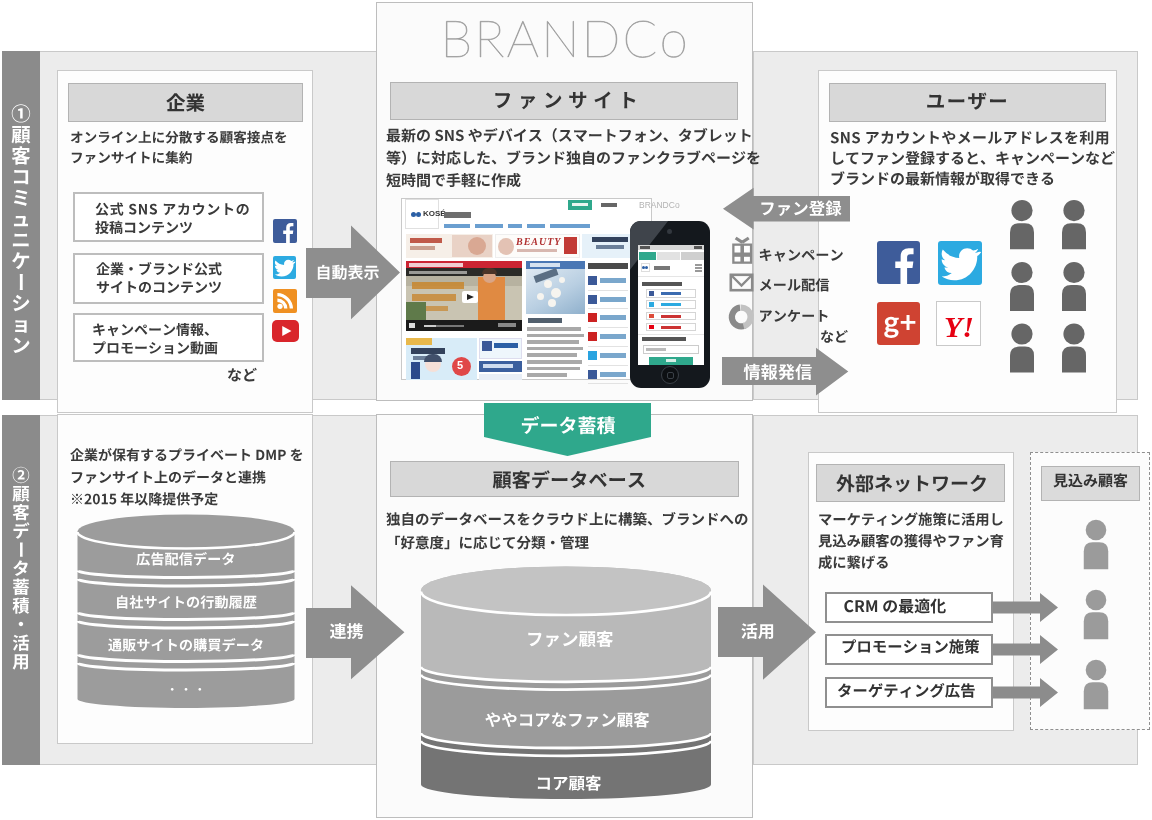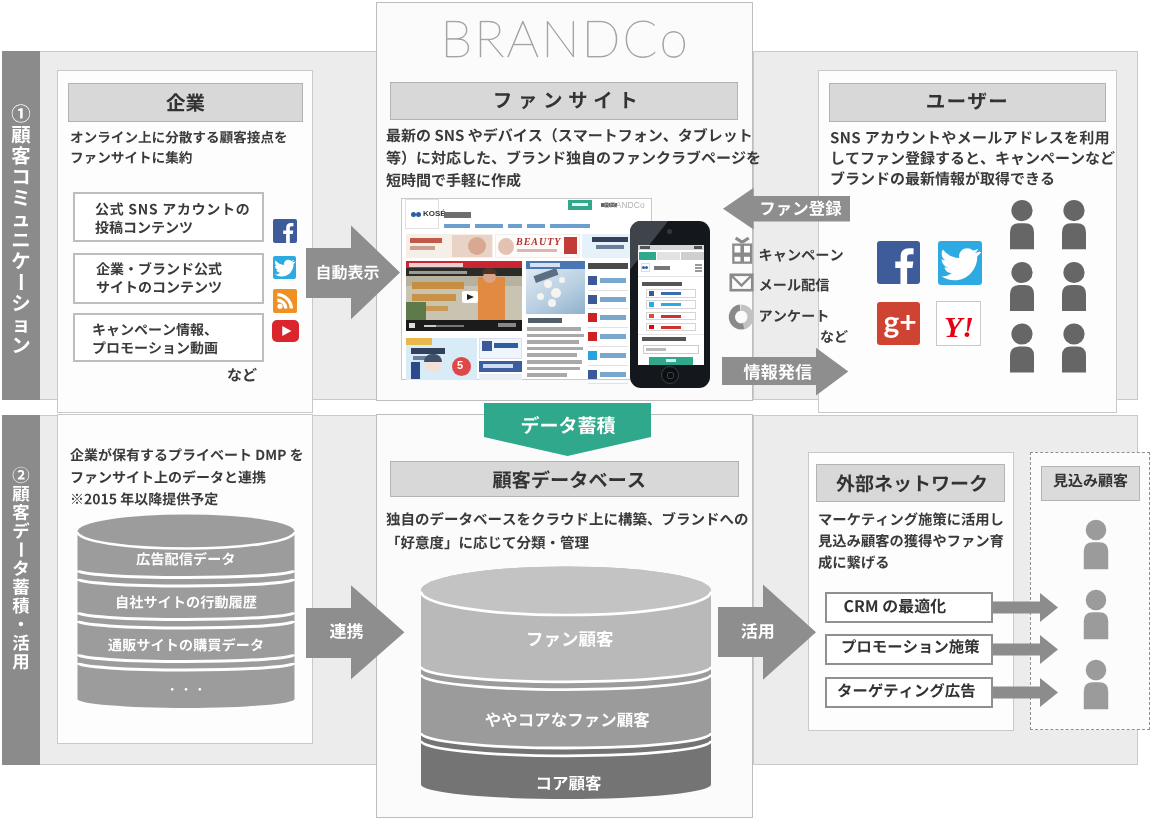--- a/index.html
+++ b/index.html
@@ -35,7 +35,7 @@
 <div style="position:absolute;left:568px;top:200px;width:24px;height:10px;background:#2fa88c;"></div>
 <div style="position:absolute;left:572px;top:203px;width:16px;height:3px;background:#e8f5f0;"></div>
 <div style="position:absolute;left:601px;top:203px;width:16px;height:4px;background:#666;"></div>
-<div style="position:absolute;left:604px;top:200px;font:8.5px 'Liberation Sans',sans-serif;color:#b3b3b3;">BRANDCo</div>
+<div style="position:absolute;left:639px;top:200px;font:8.5px 'Liberation Sans',sans-serif;color:#b3b3b3;">BRANDCo</div>
 <div style="position:absolute;left:405px;top:199px;width:34px;height:30px;background:#fff;border:1px solid #e0e0e0;box-sizing:border-box;"></div>
 <div style="position:absolute;left:411px;top:212px;width:5px;height:5px;background:#2b5fa5;border-radius:50%;"></div>
 <div style="position:absolute;left:416px;top:212px;width:5px;height:5px;background:#2b5fa5;border-radius:50%;"></div>

